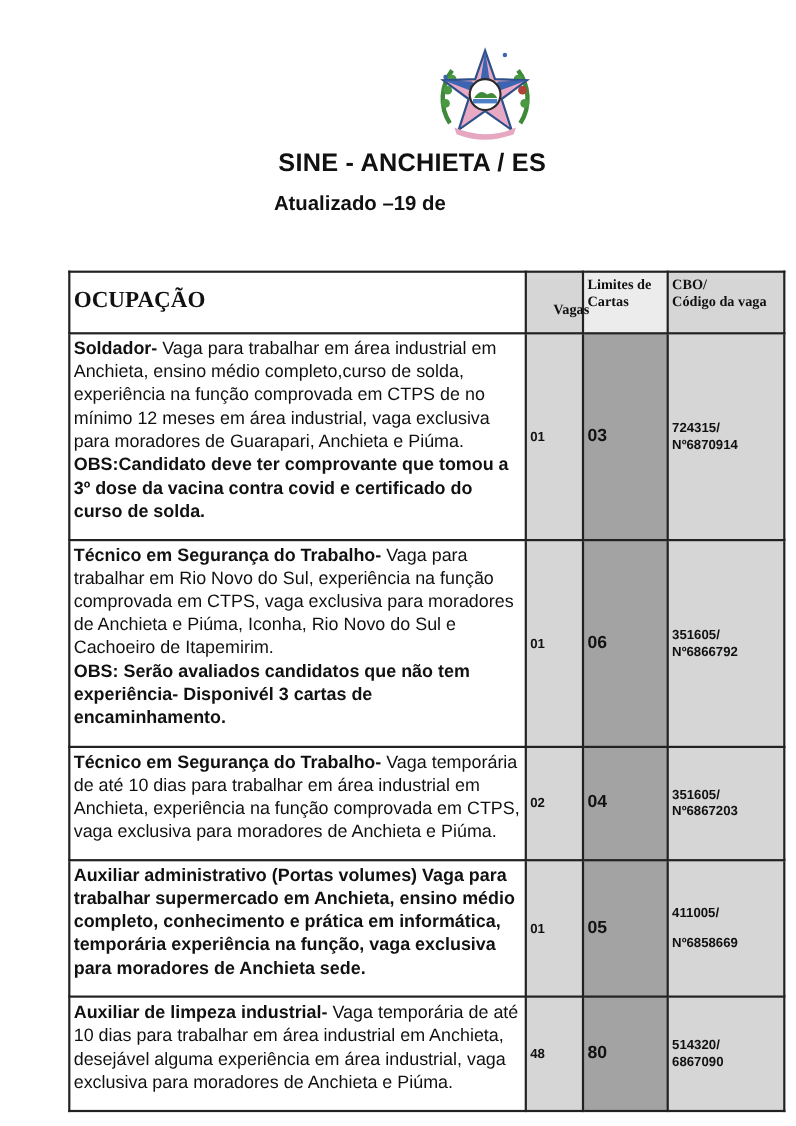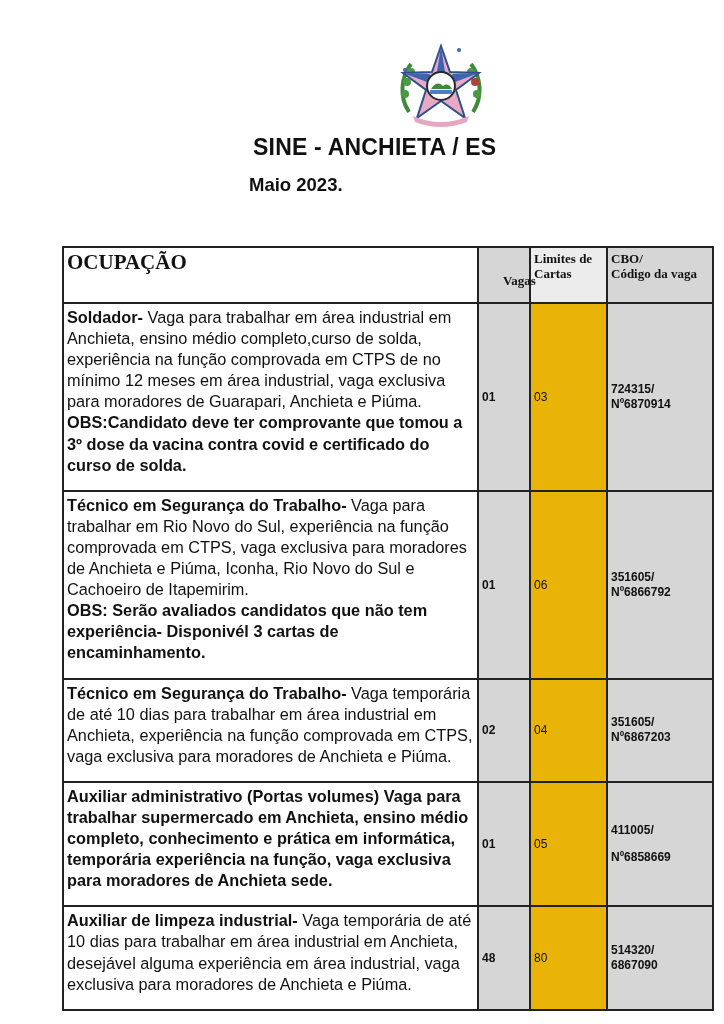--- a/index.html
+++ b/index.html
@@ -58,6 +58,7 @@
 
 <div class="title">SINE - ANCHIETA / ES</div>
 <div class="updated">
+  <div>Atualizado –19 de</div>
   <div>Maio 2023.</div>
 </div>
 

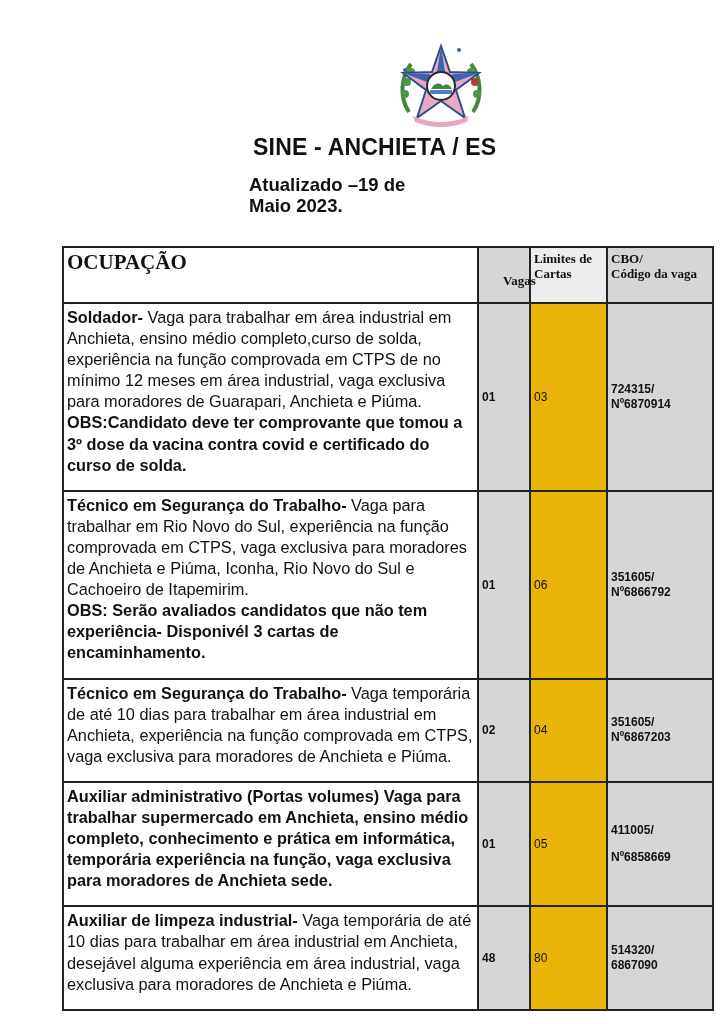--- a/index.html
+++ b/index.html
@@ -59,7 +59,6 @@
 <div class="title">SINE - ANCHIETA / ES</div>
 <div class="updated">
   <div>Atualizado –19 de</div>
-  <div>Maio 2023.</div>
 </div>
 
 <table>

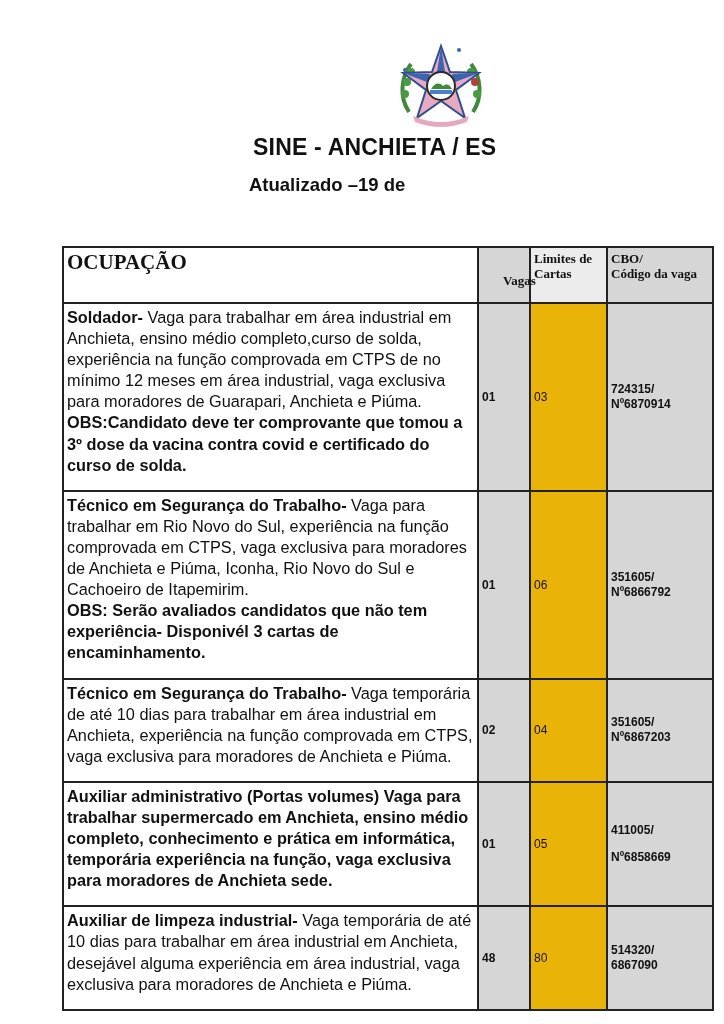--- a/index.html
+++ b/index.html
@@ -15,7 +15,7 @@
   td, th { border: 2px solid #222; vertical-align: middle; padding: 0 3px; }
   col.c1 { width: 415px; } col.c2 { width: 52px; } col.c3 { width: 77px; } col.c4 { width: 106px; }
   th { font-family: "Liberation Serif", serif; font-weight: bold; text-align: left; height: 42px; }
-  th.occ { font-size: 21px; vertical-align: top; padding-top: 2px; background: #fff; }
+  th.occ { font-size: 21px; vertical-align: top; padding-top: 12px; background: #fff; }
   th.vagas { font-size: 13px; background: #d6d6d6; padding-top: 12px; padding-left: 24px; }
   th.lim { font-size: 13px; background: #ececec; line-height: 15px; vertical-align: top; padding-top: 3px; }
   th.cbo { font-size: 13px; background: #d6d6d6; line-height: 15px; vertical-align: top; padding-top: 3px; }

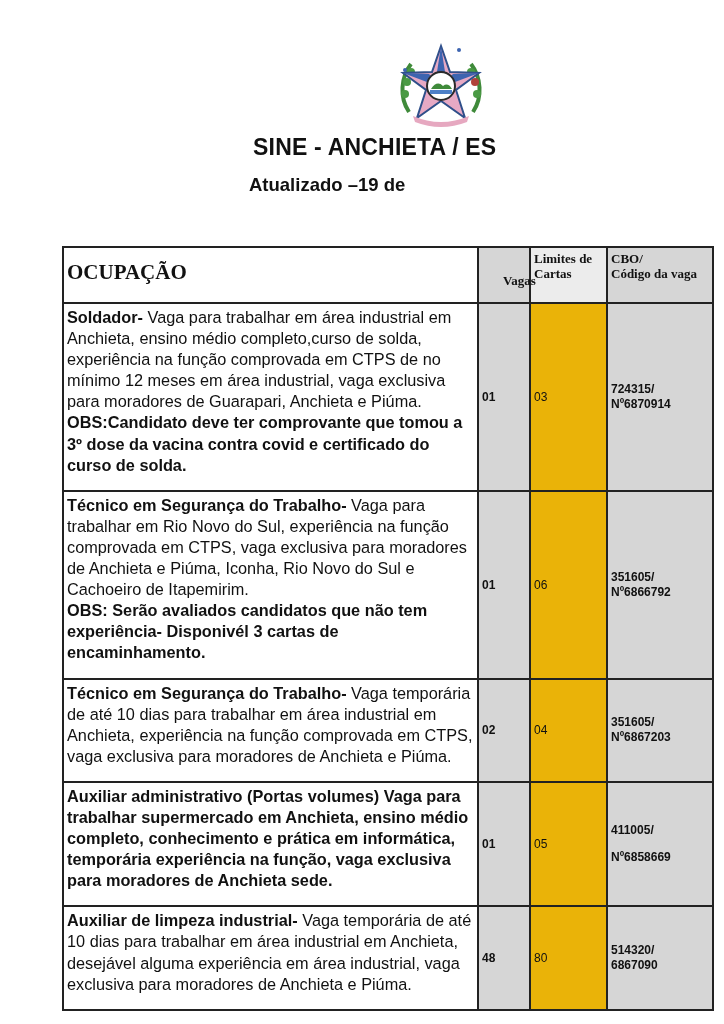--- a/index.html
+++ b/index.html
@@ -22,7 +22,7 @@
   td.desc { font-size: 16.3px; line-height: 21.1px; padding: 3px 3px 14px 3px; background: #fff; }
   td.desc b { font-weight: bold; }
   td.num { font-size: 12px; font-weight: bold; background: #d6d6d6; }
-  td.num2 { font-size: 12px; font-weight: normal; background: #eab308; }
+  td.num2 { font-size: 16px; font-weight: bold; background: #a3a3a3; }
   td.cbo { font-size: 12px; font-weight: bold; background: #d6d6d6; line-height: 15px; }
   .gap { display: block; height: 12px; }
 </style>

